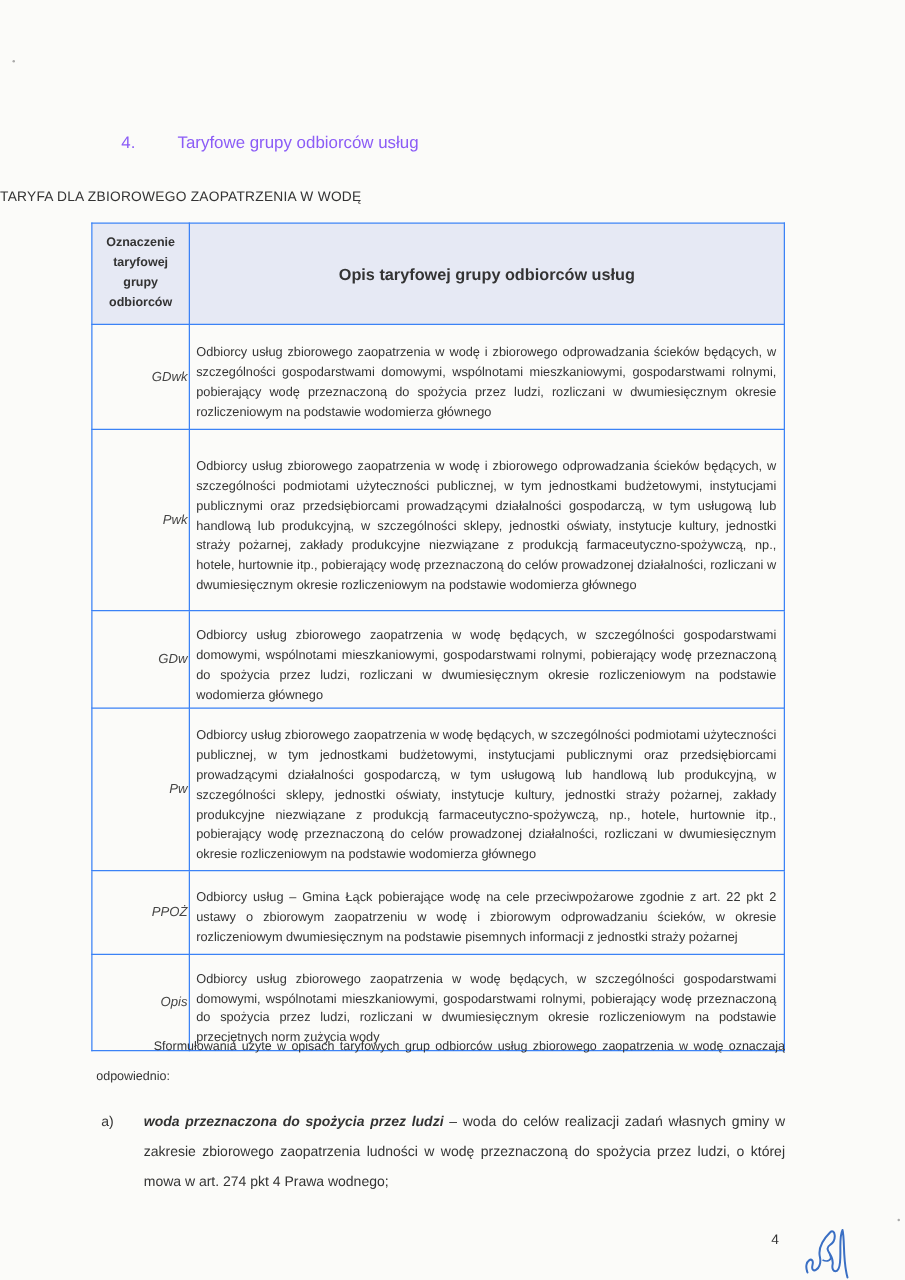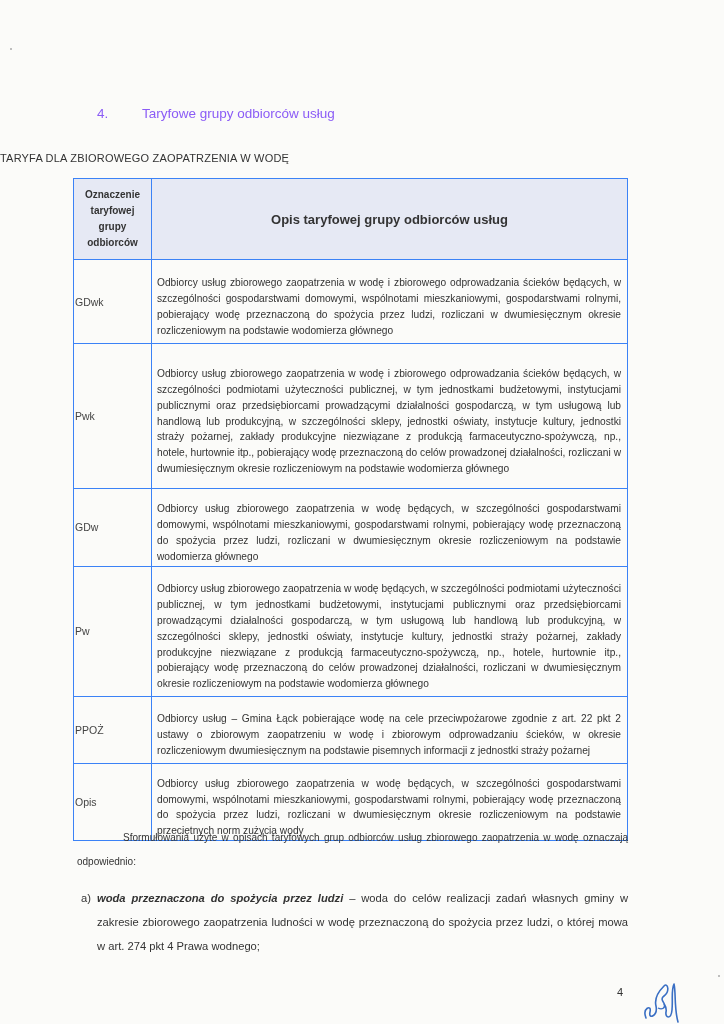--- a/index.html
+++ b/index.html
@@ -27,7 +27,7 @@
   }
   th.col-code { width: 73px; font-size: 10px; line-height: 16px; padding: 0 2px; }
   th.col-desc { font-size: 13px; }
-  td.code { text-align: left; color: #444; font-size: 10.5px; }
+  td.code { text-align: right; color: #444; font-size: 10.5px; font-style: italic; }
   td.desc { text-align: justify; text-align-last: left; padding: 12px 6px 1px 5px; line-height: 15.9px; }
   .para {
     position: absolute; left: 77px; width: 551px; top: 826px; font-size: 10px;

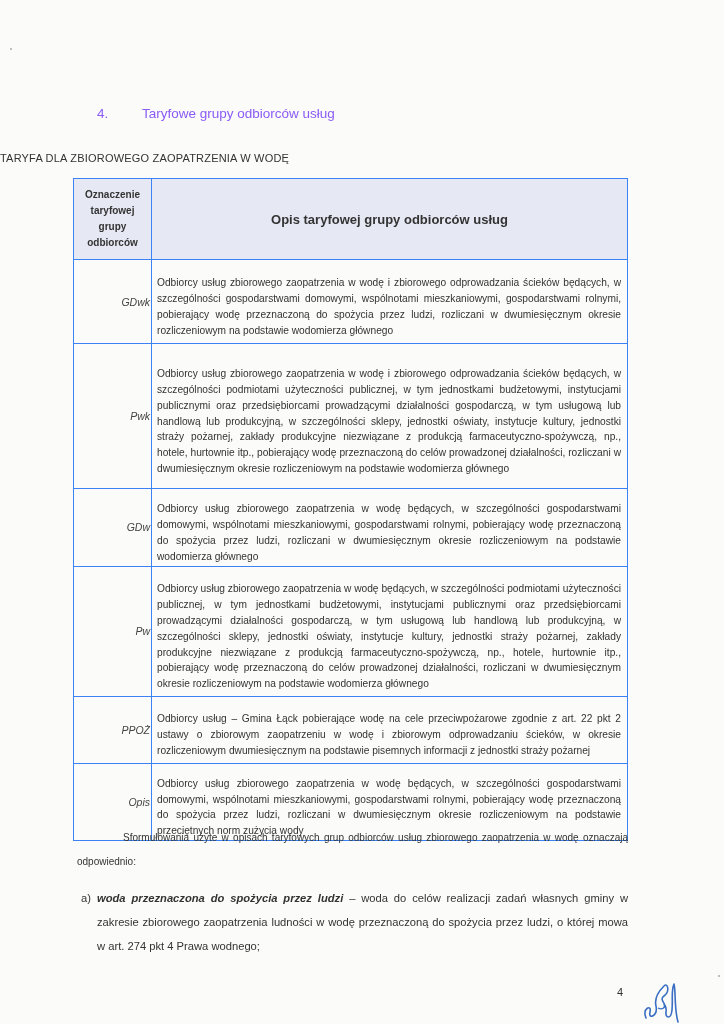--- a/index.html
+++ b/index.html
@@ -37,7 +37,7 @@
     position: absolute; left: 77px; width: 551px; top: 886px; font-size: 11.2px; line-height: 24px; color: #333;
   }
   .item .label { position: absolute; left: 4px; top: 0; }
-  .item .text { margin-left: 20px; text-align: justify; }
+  .item .text { margin-left: 38px; text-align: justify; }
   .item .term { font-weight: bold; font-style: italic; }
   .page-number {
     position: absolute; left: 617px; top: 986px; font-size: 11px; color: #333;

